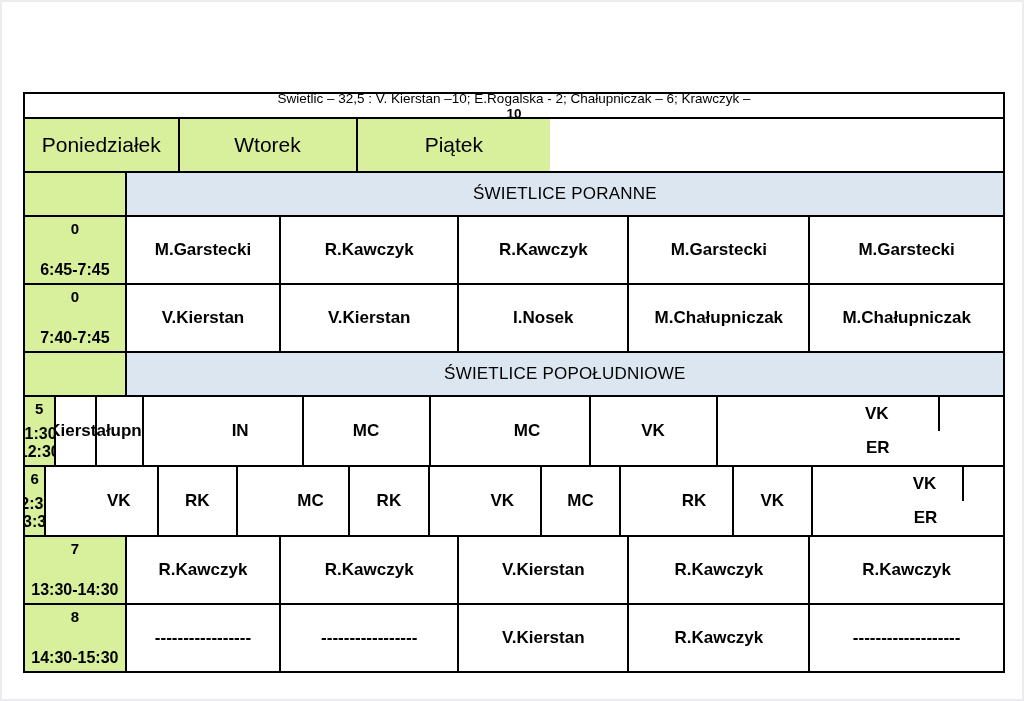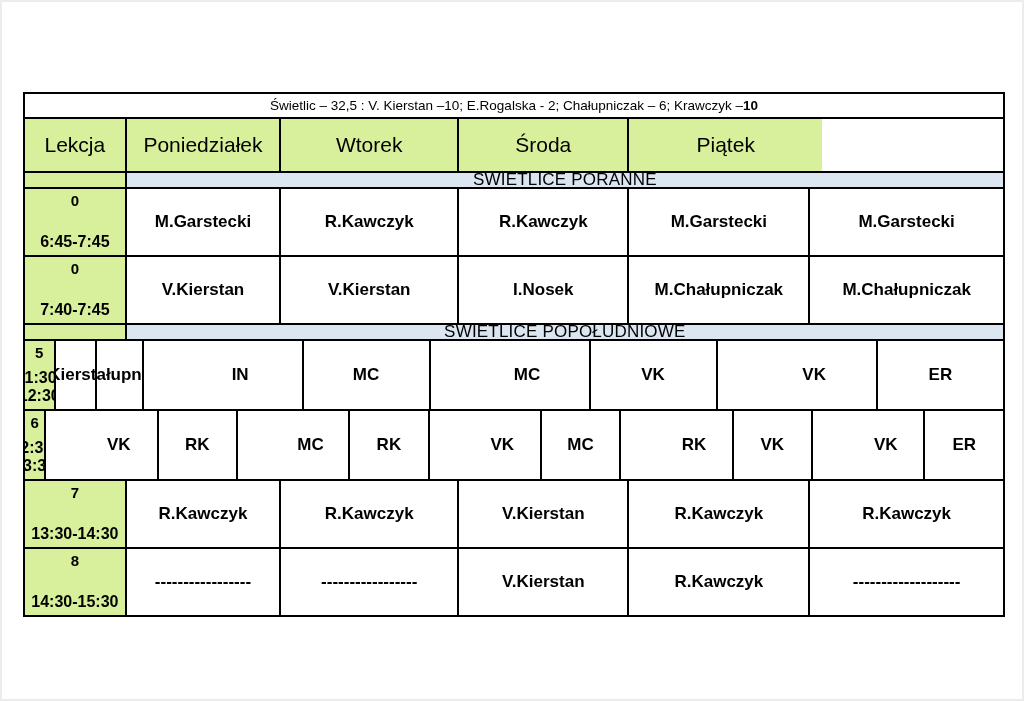--- a/index.html
+++ b/index.html
@@ -31,7 +31,7 @@
     background: #fff;
     overflow: hidden;
   }
-  .cell:last-child { border-right: none; }
+  .cell:last-child { border-right: none; flex-direction: column; }
   
   .c-lek { width: 10.4%; }
   .c-mon { width: 15.8%; }

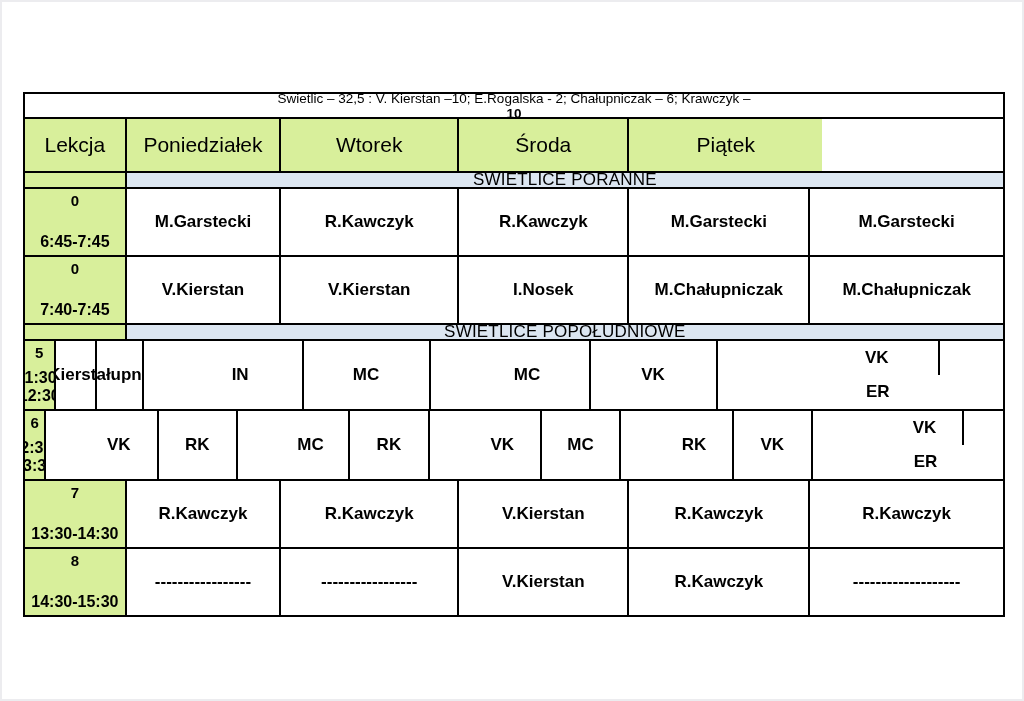--- a/index.html
+++ b/index.html
@@ -84,7 +84,6 @@
     </div>
 
     <div class="row h-head">
-      <div class="cell c-lek green day-head">Lekcja</div>
       <div class="cell c-mon green day-head">Poniedziałek</div>
       <div class="cell c-tue green day-head">Wtorek</div>
       <div class="cell c-wed green day-head">Środa</div>

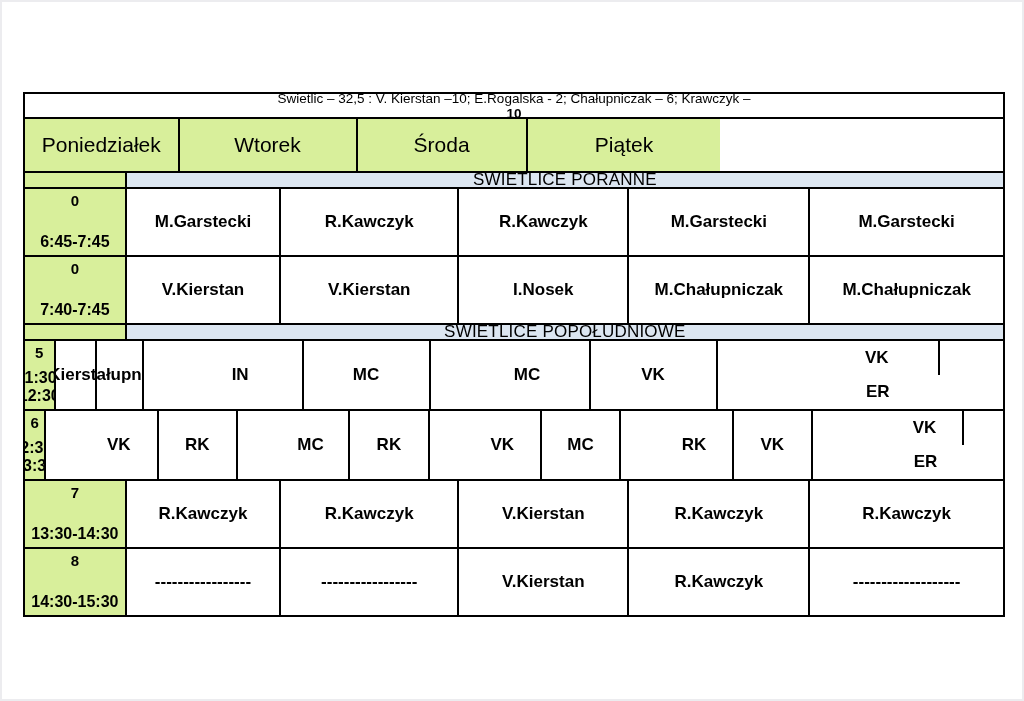--- a/index.html
+++ b/index.html
@@ -86,7 +86,6 @@
     <div class="row h-head">
       <div class="cell c-mon green day-head">Poniedziałek</div>
       <div class="cell c-tue green day-head">Wtorek</div>
-      <div class="cell c-wed green day-head">Środa</div>
       <div class="cell c-fri green day-head">Piątek</div>
     </div>
 

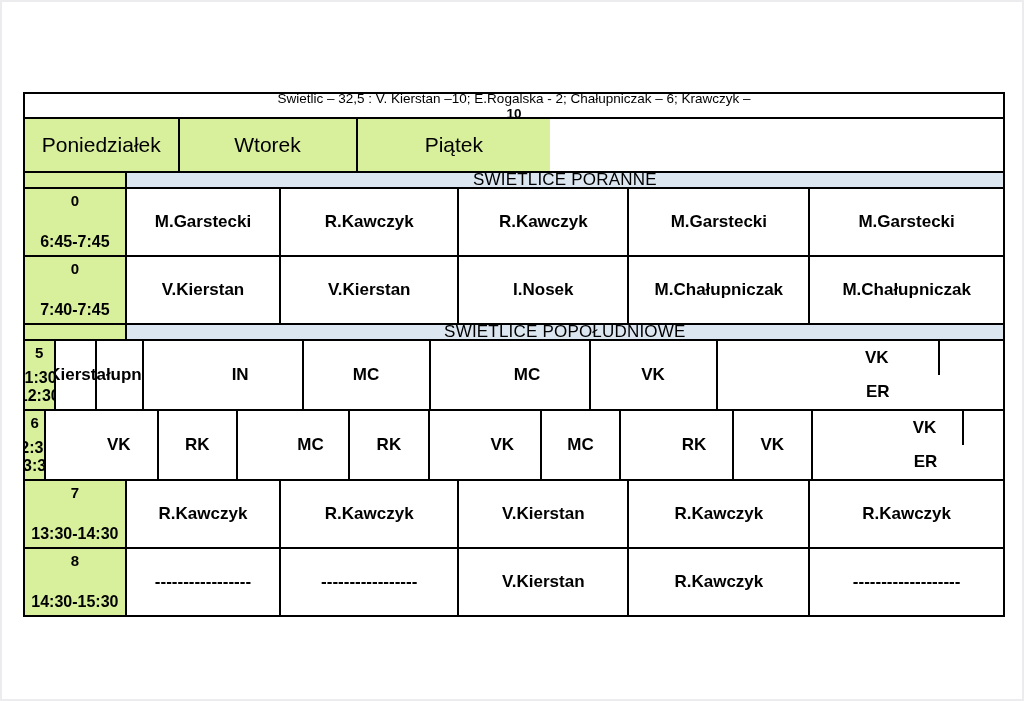--- a/index.html
+++ b/index.html
@@ -43,7 +43,7 @@
   
   .h-info { height: 25px; }
   .h-head { height: 54px; }
-  .h-sect { height: 16px; }
+  .h-sect { height: 44px; }
   .h-data { height: 68px; }
   .h-data2 { height: 70px; }
   .h-last { height: 66px; }

